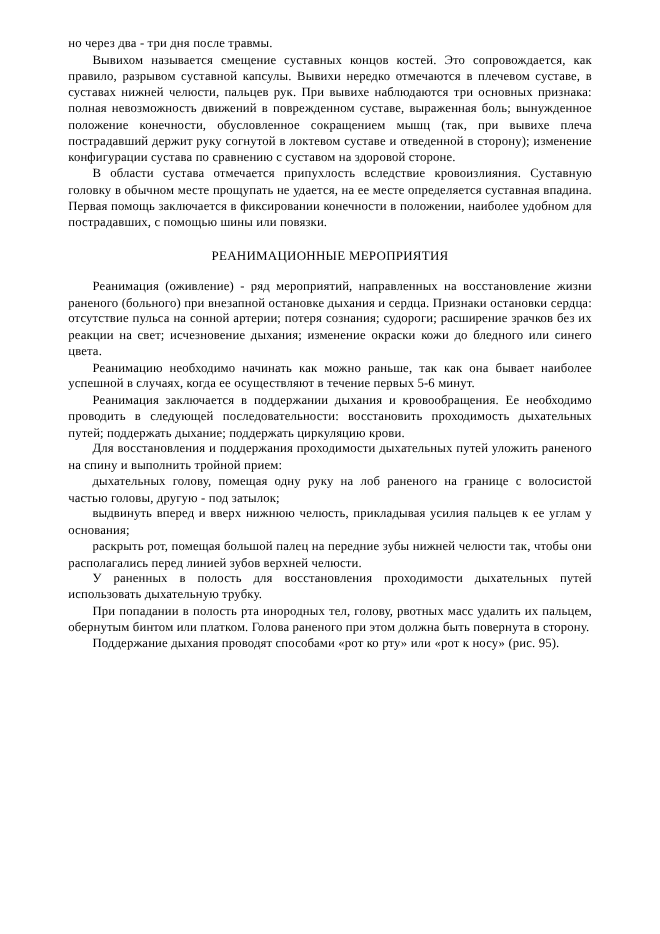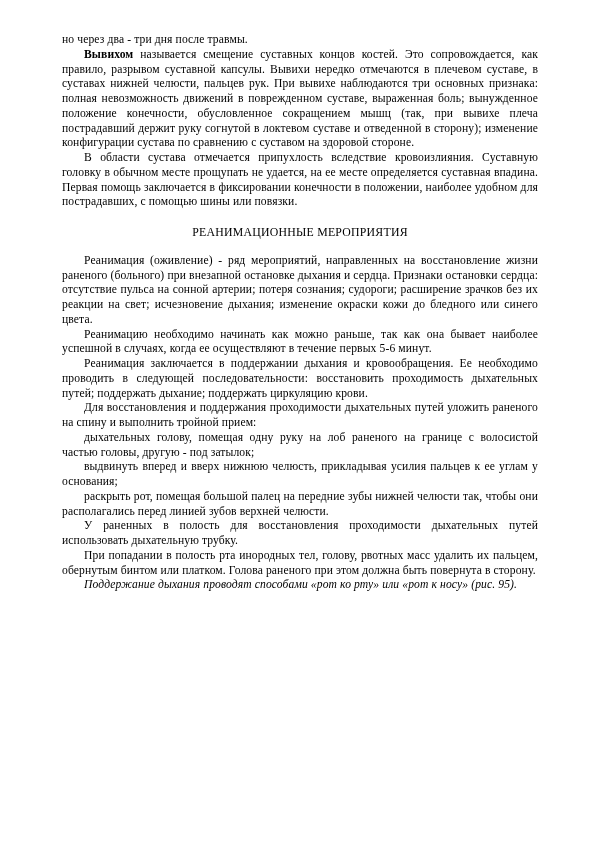--- a/index.html
+++ b/index.html
@@ -55,7 +55,7 @@
     padding-bottom: 14.5px;
   }
   .bold-lead {
-    font-weight: bold;
+    font-weight: normal;
   }
 </style>
 </head>

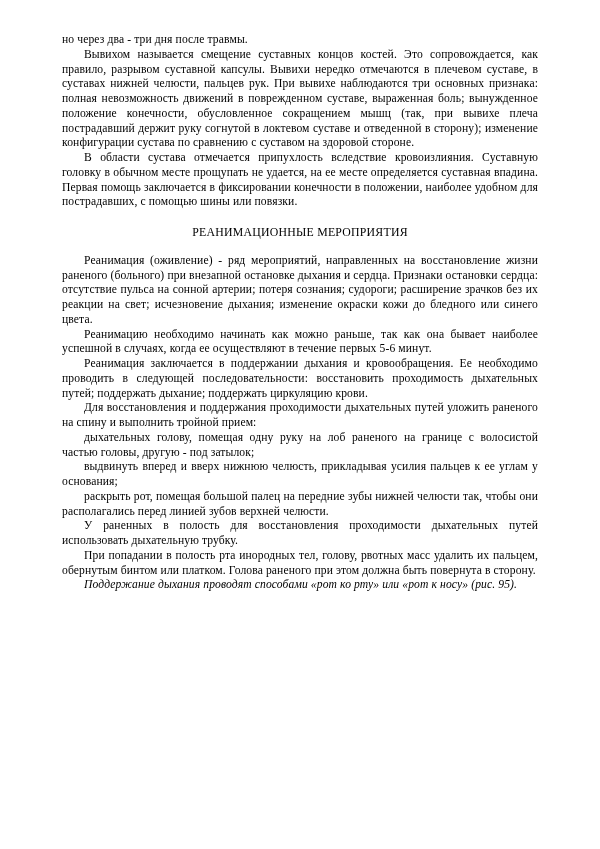--- a/index.html
+++ b/index.html
@@ -42,7 +42,6 @@
   }
   p.para:last-child {
     margin-bottom: 0;
-    font-style: italic;
   }
   h2.section-heading {
     margin: 0;

